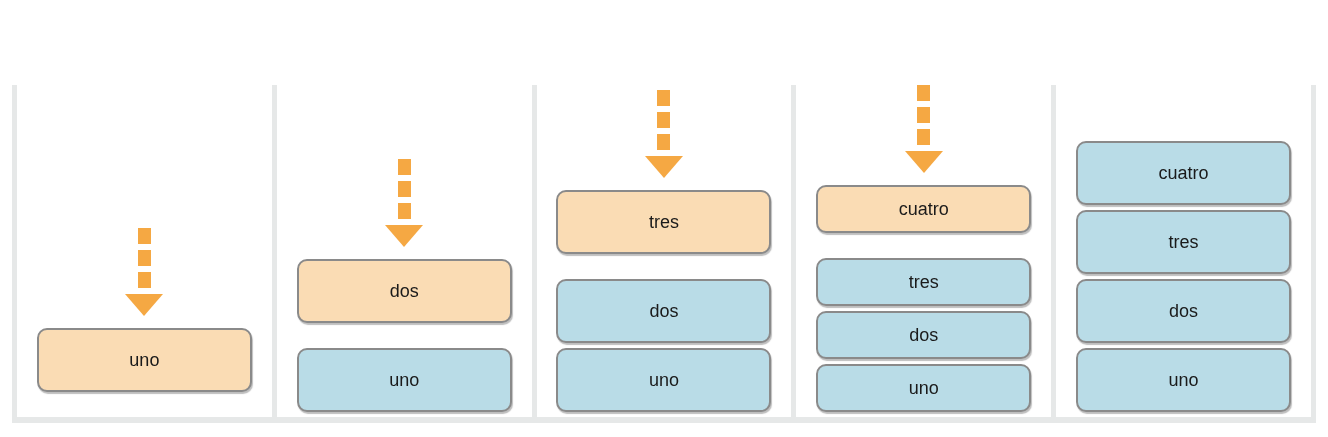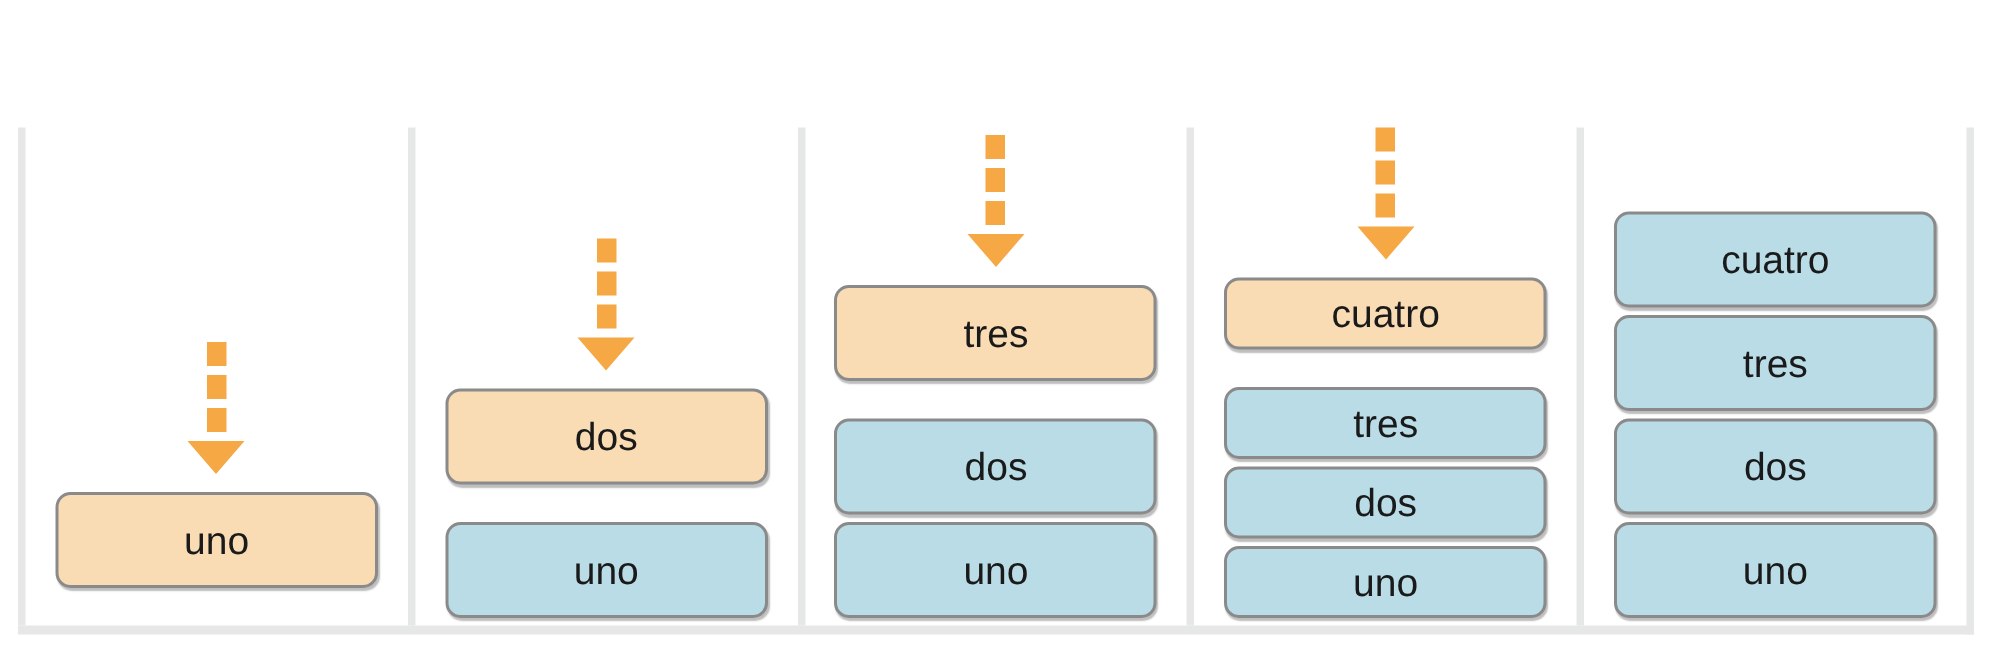--- a/index.html
+++ b/index.html
@@ -68,7 +68,7 @@
     display: flex;
     align-items: center;
     justify-content: center;
-    font-size: 26px;
+    font-size: 18px;
     color: var(--text, #1a1a1a);
     box-shadow: 1px 2px 1px rgba(110, 110, 110, 0.45);
   }

